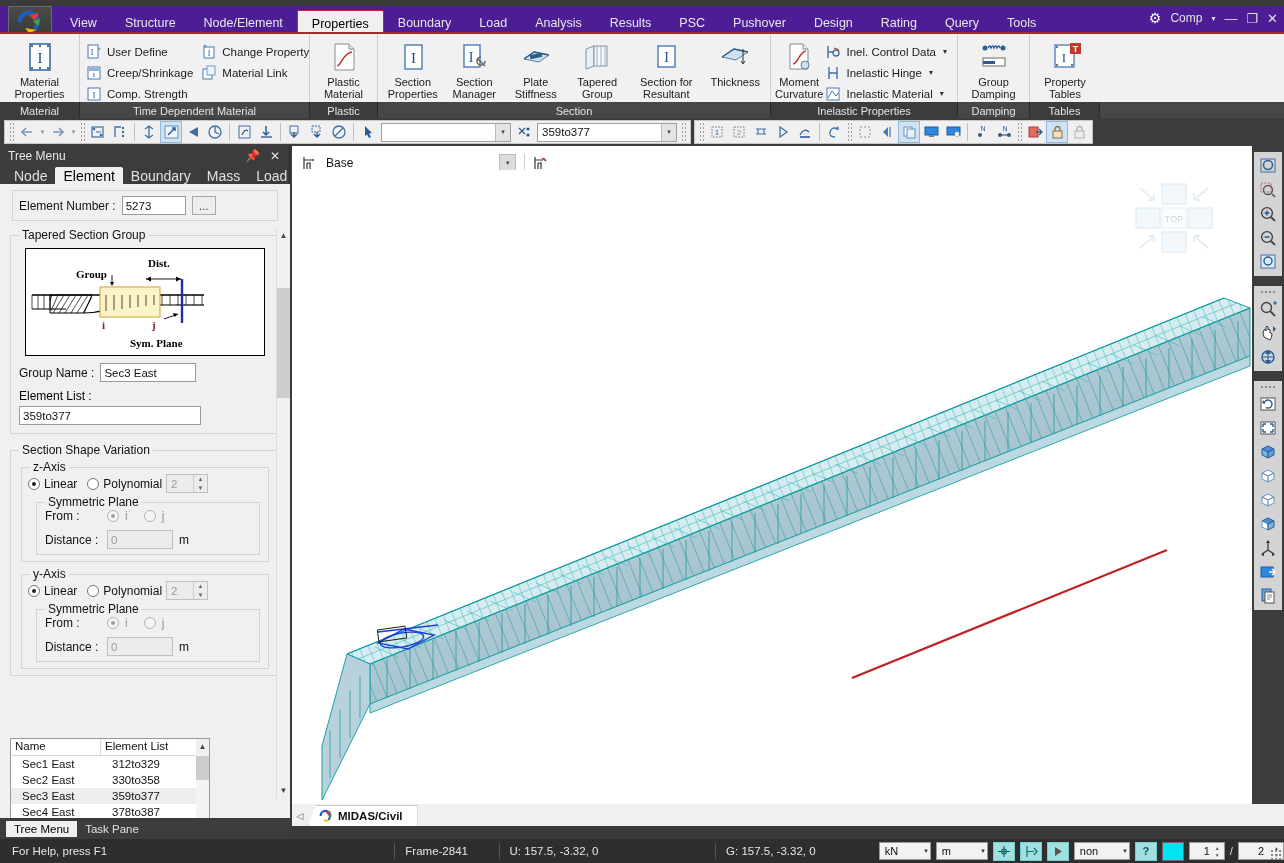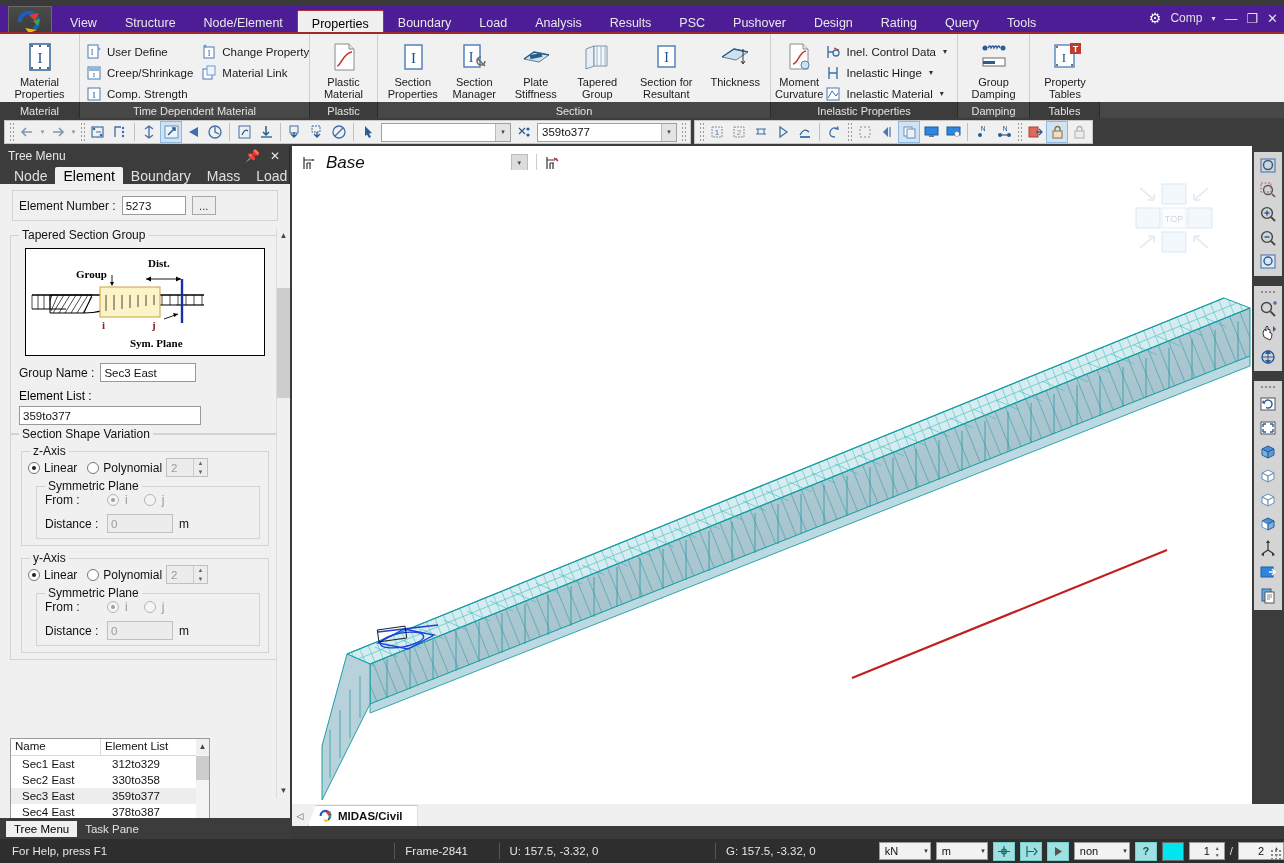--- a/index.html
+++ b/index.html
@@ -204,7 +204,7 @@
     display: flex; align-items: center; padding-left: 10px; gap: 8px;
     border-bottom: 1px solid #efefef;
   }
-  .vt-label { font-size: 17px; color: #111; font-style: italic; }
+  .vt-label { font-size: 12px; color: #111; }
   .vt-drop {
     width: 17px; height: 17px; background: #dcdcdc; border: 1px solid #bcbcbc;
     display: flex; align-items: center; justify-content: center; font-size: 7px; color: #444;

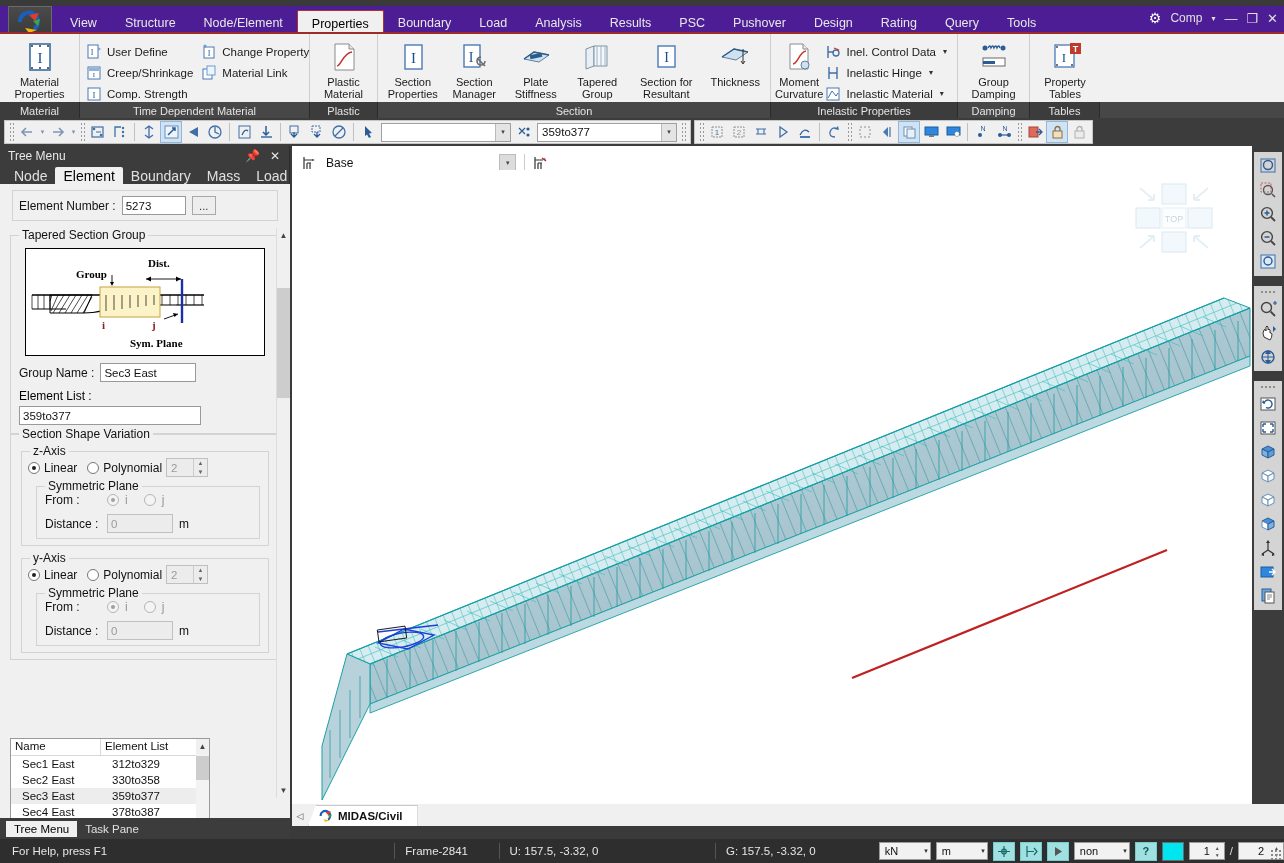--- a/index.html
+++ b/index.html
@@ -868,7 +868,7 @@
         <div class="txtinput" style="width:182px; margin-top:3px">359to377</div>
       </div>
 
-      <div class="group-box" style="margin-top:0; padding-bottom:6px">
+      <div class="group-box" style="margin-top:16px; padding-bottom:6px">
         <span class="legend">Section Shape Variation</span>
 
         <div class="group-box" style="margin:8px 2px 0 2px; padding:6px 6px 6px 6px">

